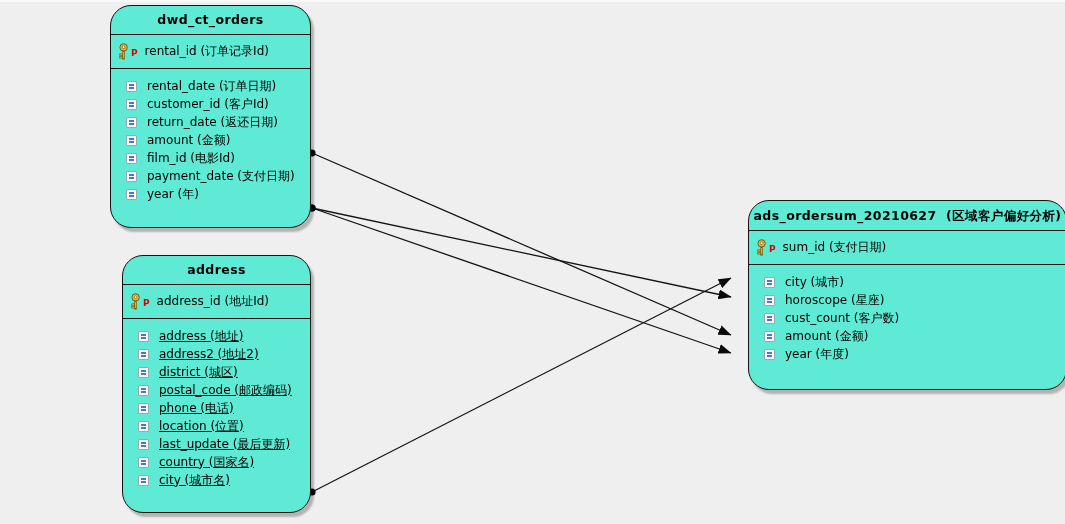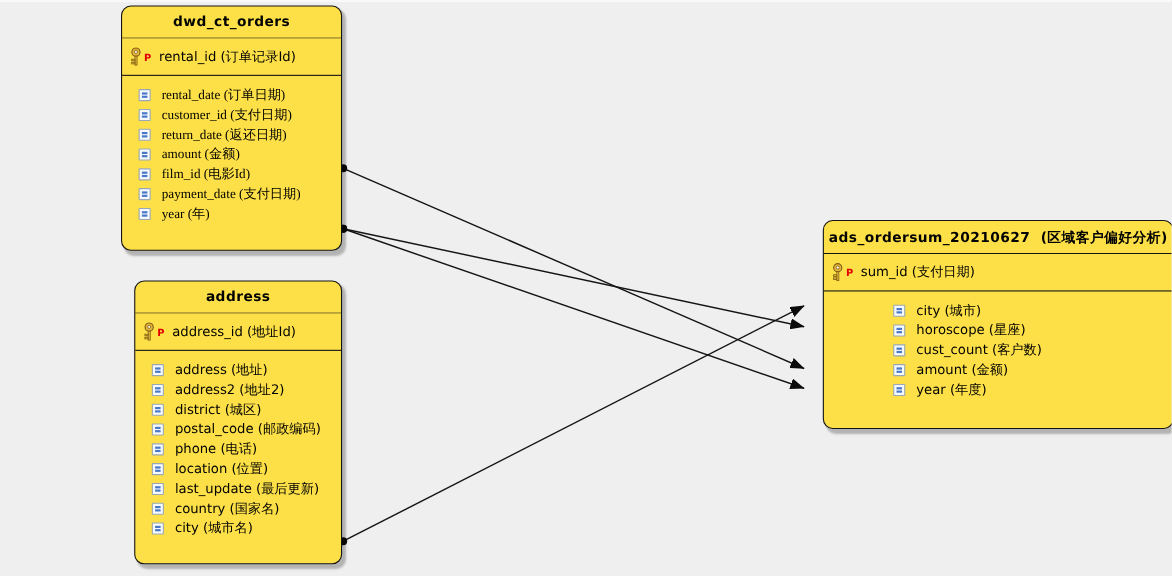--- a/index.html
+++ b/index.html
@@ -17,9 +17,9 @@
 
   .entity{
     position:absolute;z-index:2;
-    background:#fde047;
+    background:#5eead4;
     border:1.6px solid #141414;
-    border-radius:9px;
+    border-radius:21px;
     box-shadow:3px 4px 2px rgba(0,0,0,0.25);
     box-sizing:border-box;
   }

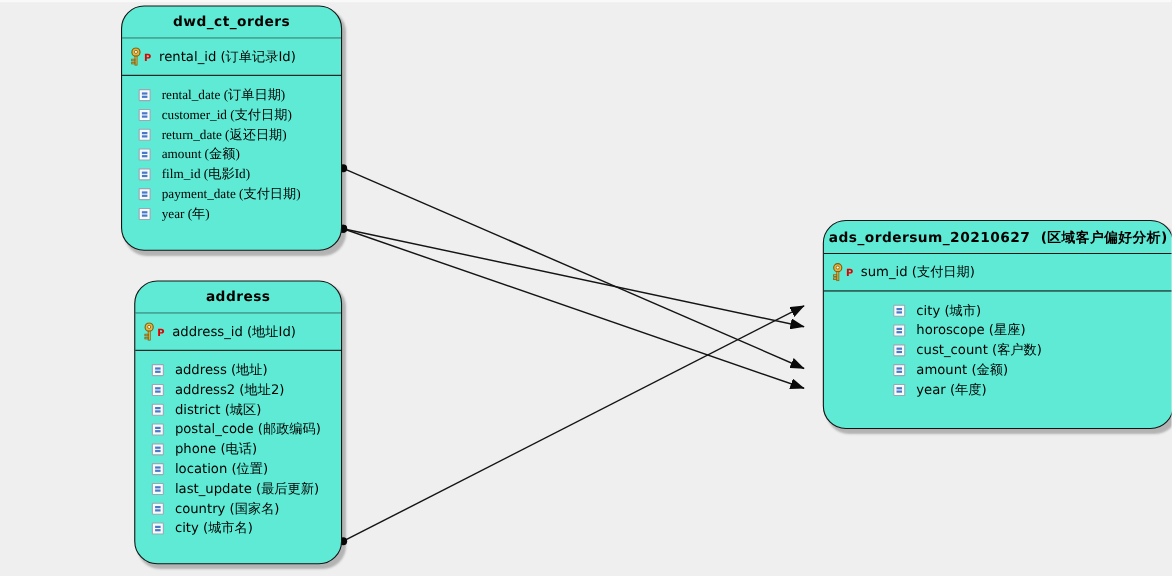--- a/index.html
+++ b/index.html
@@ -60,7 +60,7 @@
 
   
   .t-dwd{left:110px;top:5px;width:201px;height:223px;}
-  .t-dwd .fields{padding-bottom:26px;font-family:Liberation Serif, serif;}
+  .t-dwd .fields{padding-bottom:26px;}
   .t-addr{left:122px;top:255px;width:189px;height:258px;}
   .t-addr .fields{padding-bottom:25px;}
   .t-ads{left:733px;top:200px;width:319px;height:190px;margin-left:15px;}

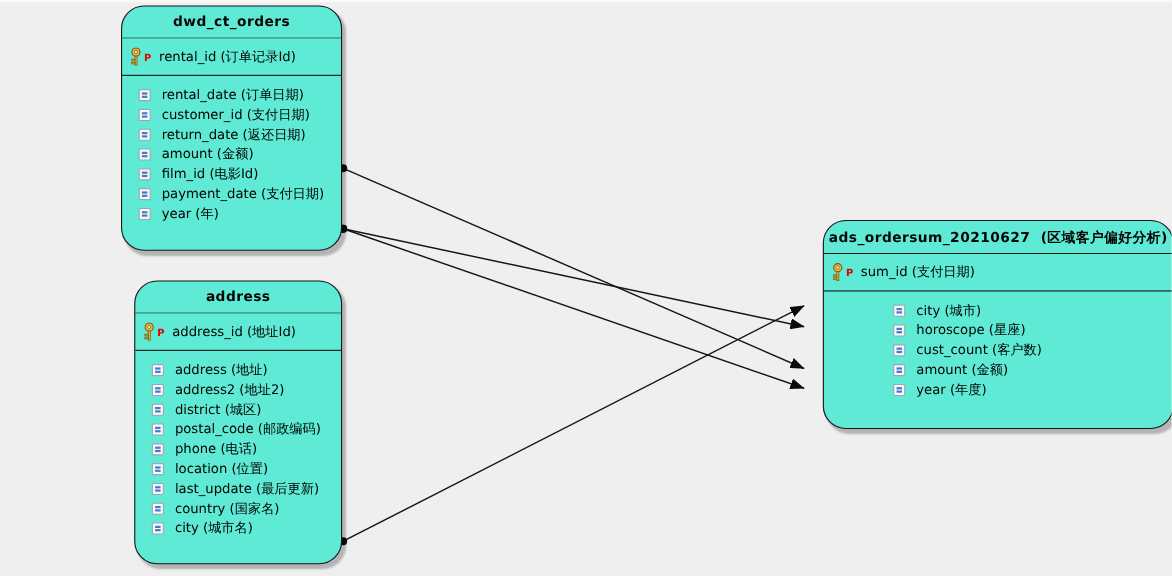--- a/index.html
+++ b/index.html
@@ -110,7 +110,7 @@
         </div>
       <div class="field-row">
           <span class="field-icon"></span>
-          <span>customer_id (支付日期)</span>
+          <span>customer_id (客户Id)</span>
         </div>
       <div class="field-row">
           <span class="field-icon"></span>

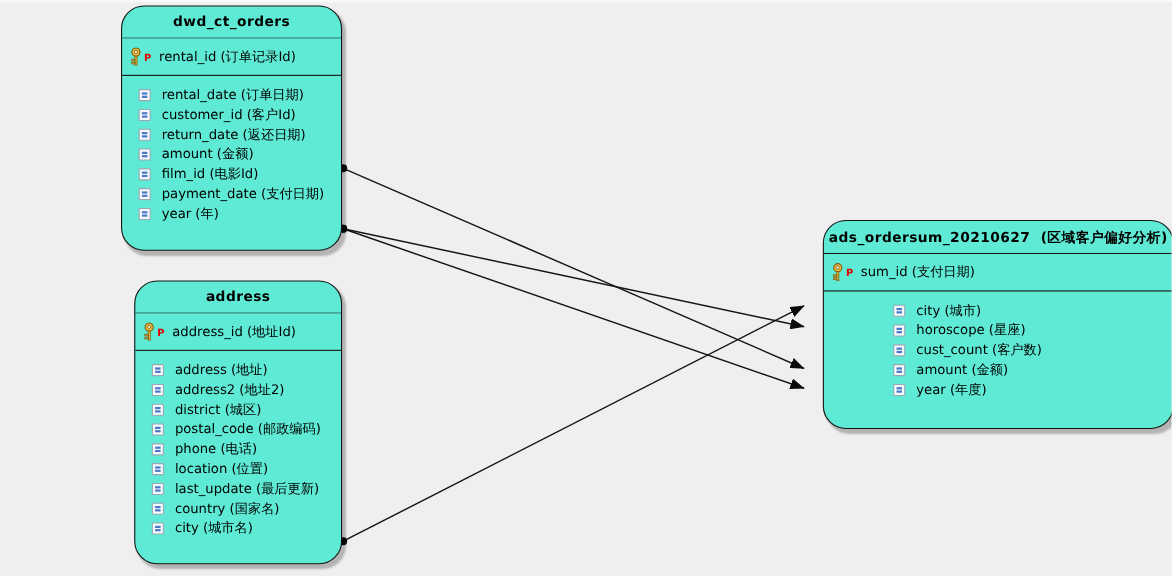--- a/index.html
+++ b/index.html
@@ -65,7 +65,7 @@
   .t-addr .fields{padding-bottom:25px;}
   .t-ads{left:733px;top:200px;width:319px;height:190px;margin-left:15px;}
   .t-ads .entity-title{height:29px;line-height:29px;}
-  .t-ads .fields{padding-bottom:28px;padding-left:48px;}
+  .t-ads .fields{padding-bottom:28px;}
 </style>
 </head>
 <body>

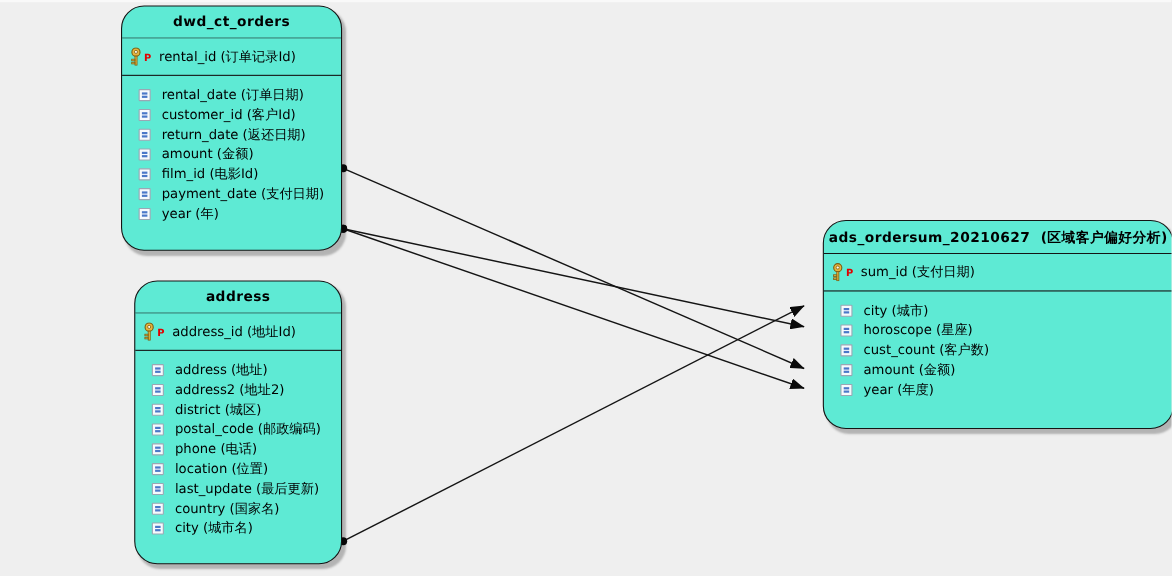--- a/index.html
+++ b/index.html
@@ -62,7 +62,7 @@
   .t-dwd{left:110px;top:5px;width:201px;height:223px;}
   .t-dwd .fields{padding-bottom:26px;}
   .t-addr{left:122px;top:255px;width:189px;height:258px;}
-  .t-addr .fields{padding-bottom:25px;}
+  .t-addr .fields{padding-bottom:25px;text-decoration:underline;}
   .t-ads{left:733px;top:200px;width:319px;height:190px;margin-left:15px;}
   .t-ads .entity-title{height:29px;line-height:29px;}
   .t-ads .fields{padding-bottom:28px;}

